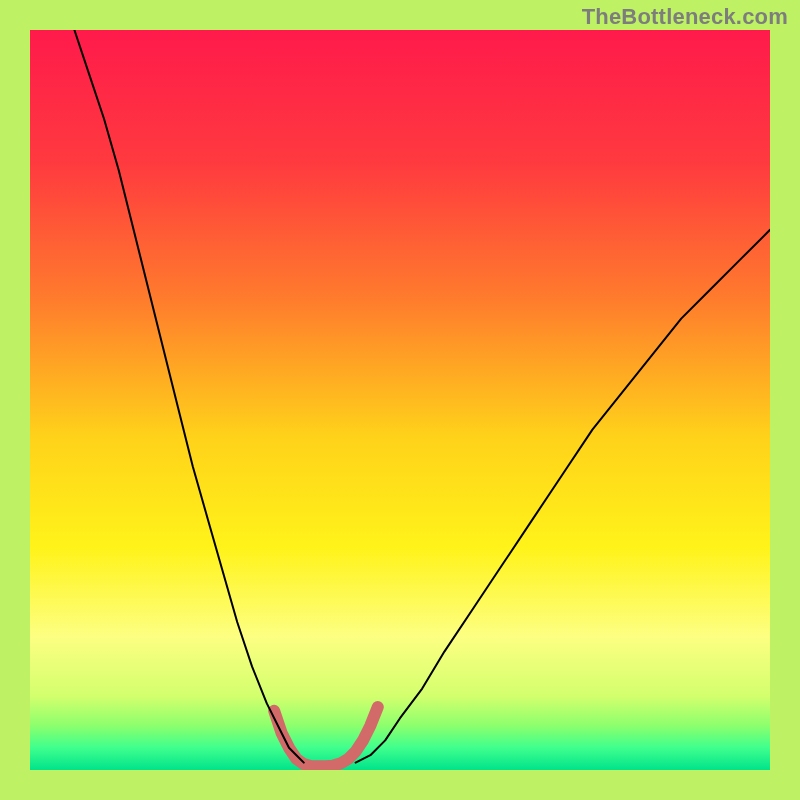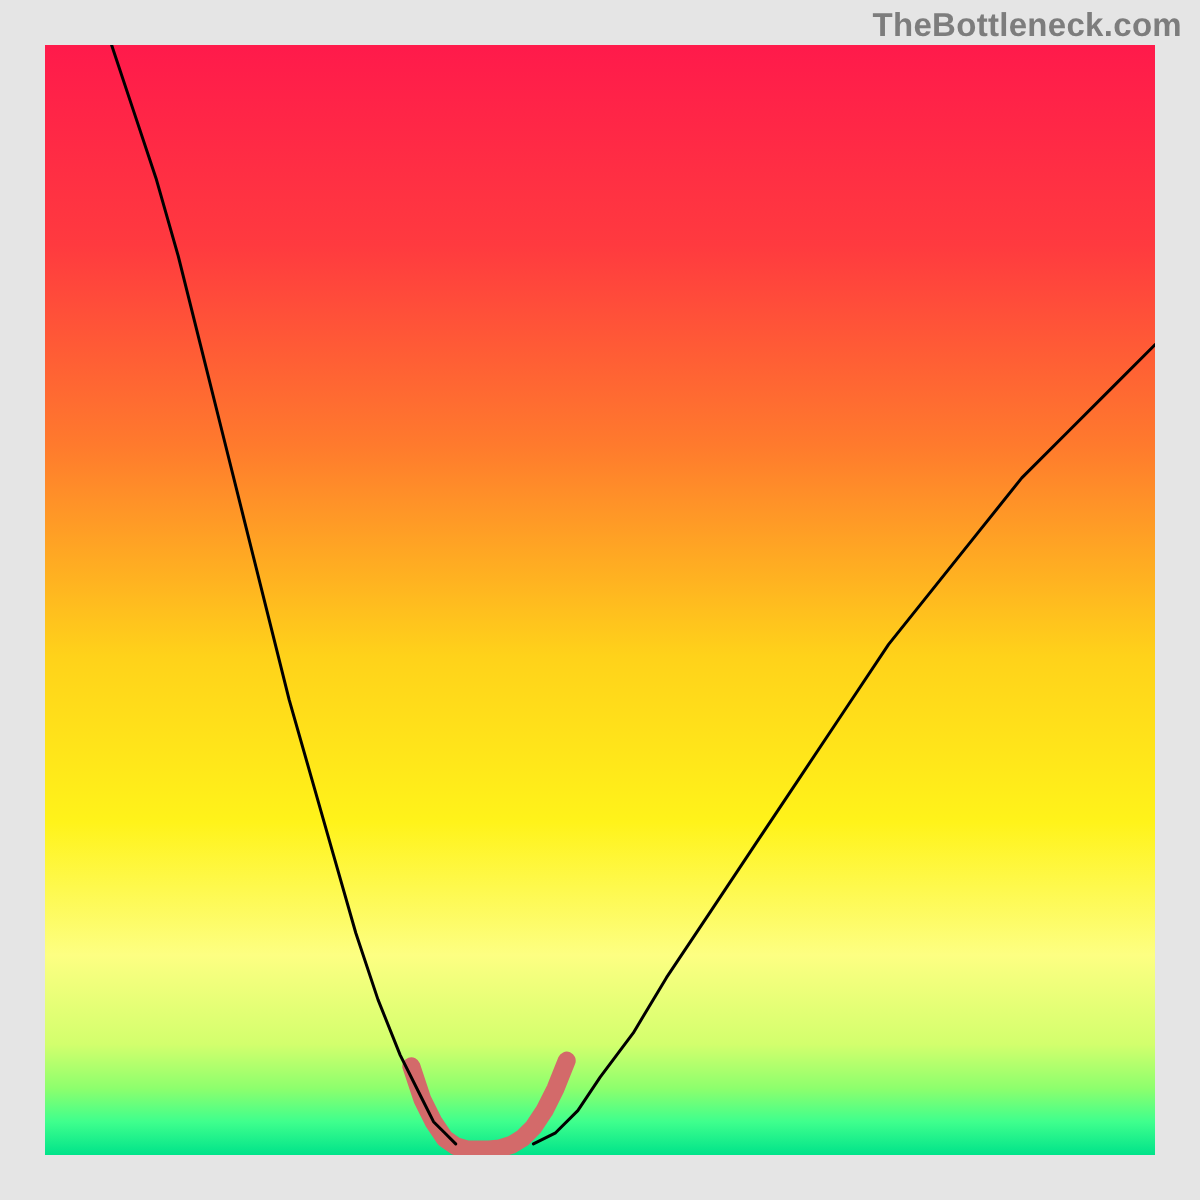--- a/index.html
+++ b/index.html
@@ -16,7 +16,7 @@
     left: 0;
     width: 800px;
     height: 800px;
-    background: #e5e5e5;
+    background: #bef264;
   }
   .watermark {
     position: absolute;

